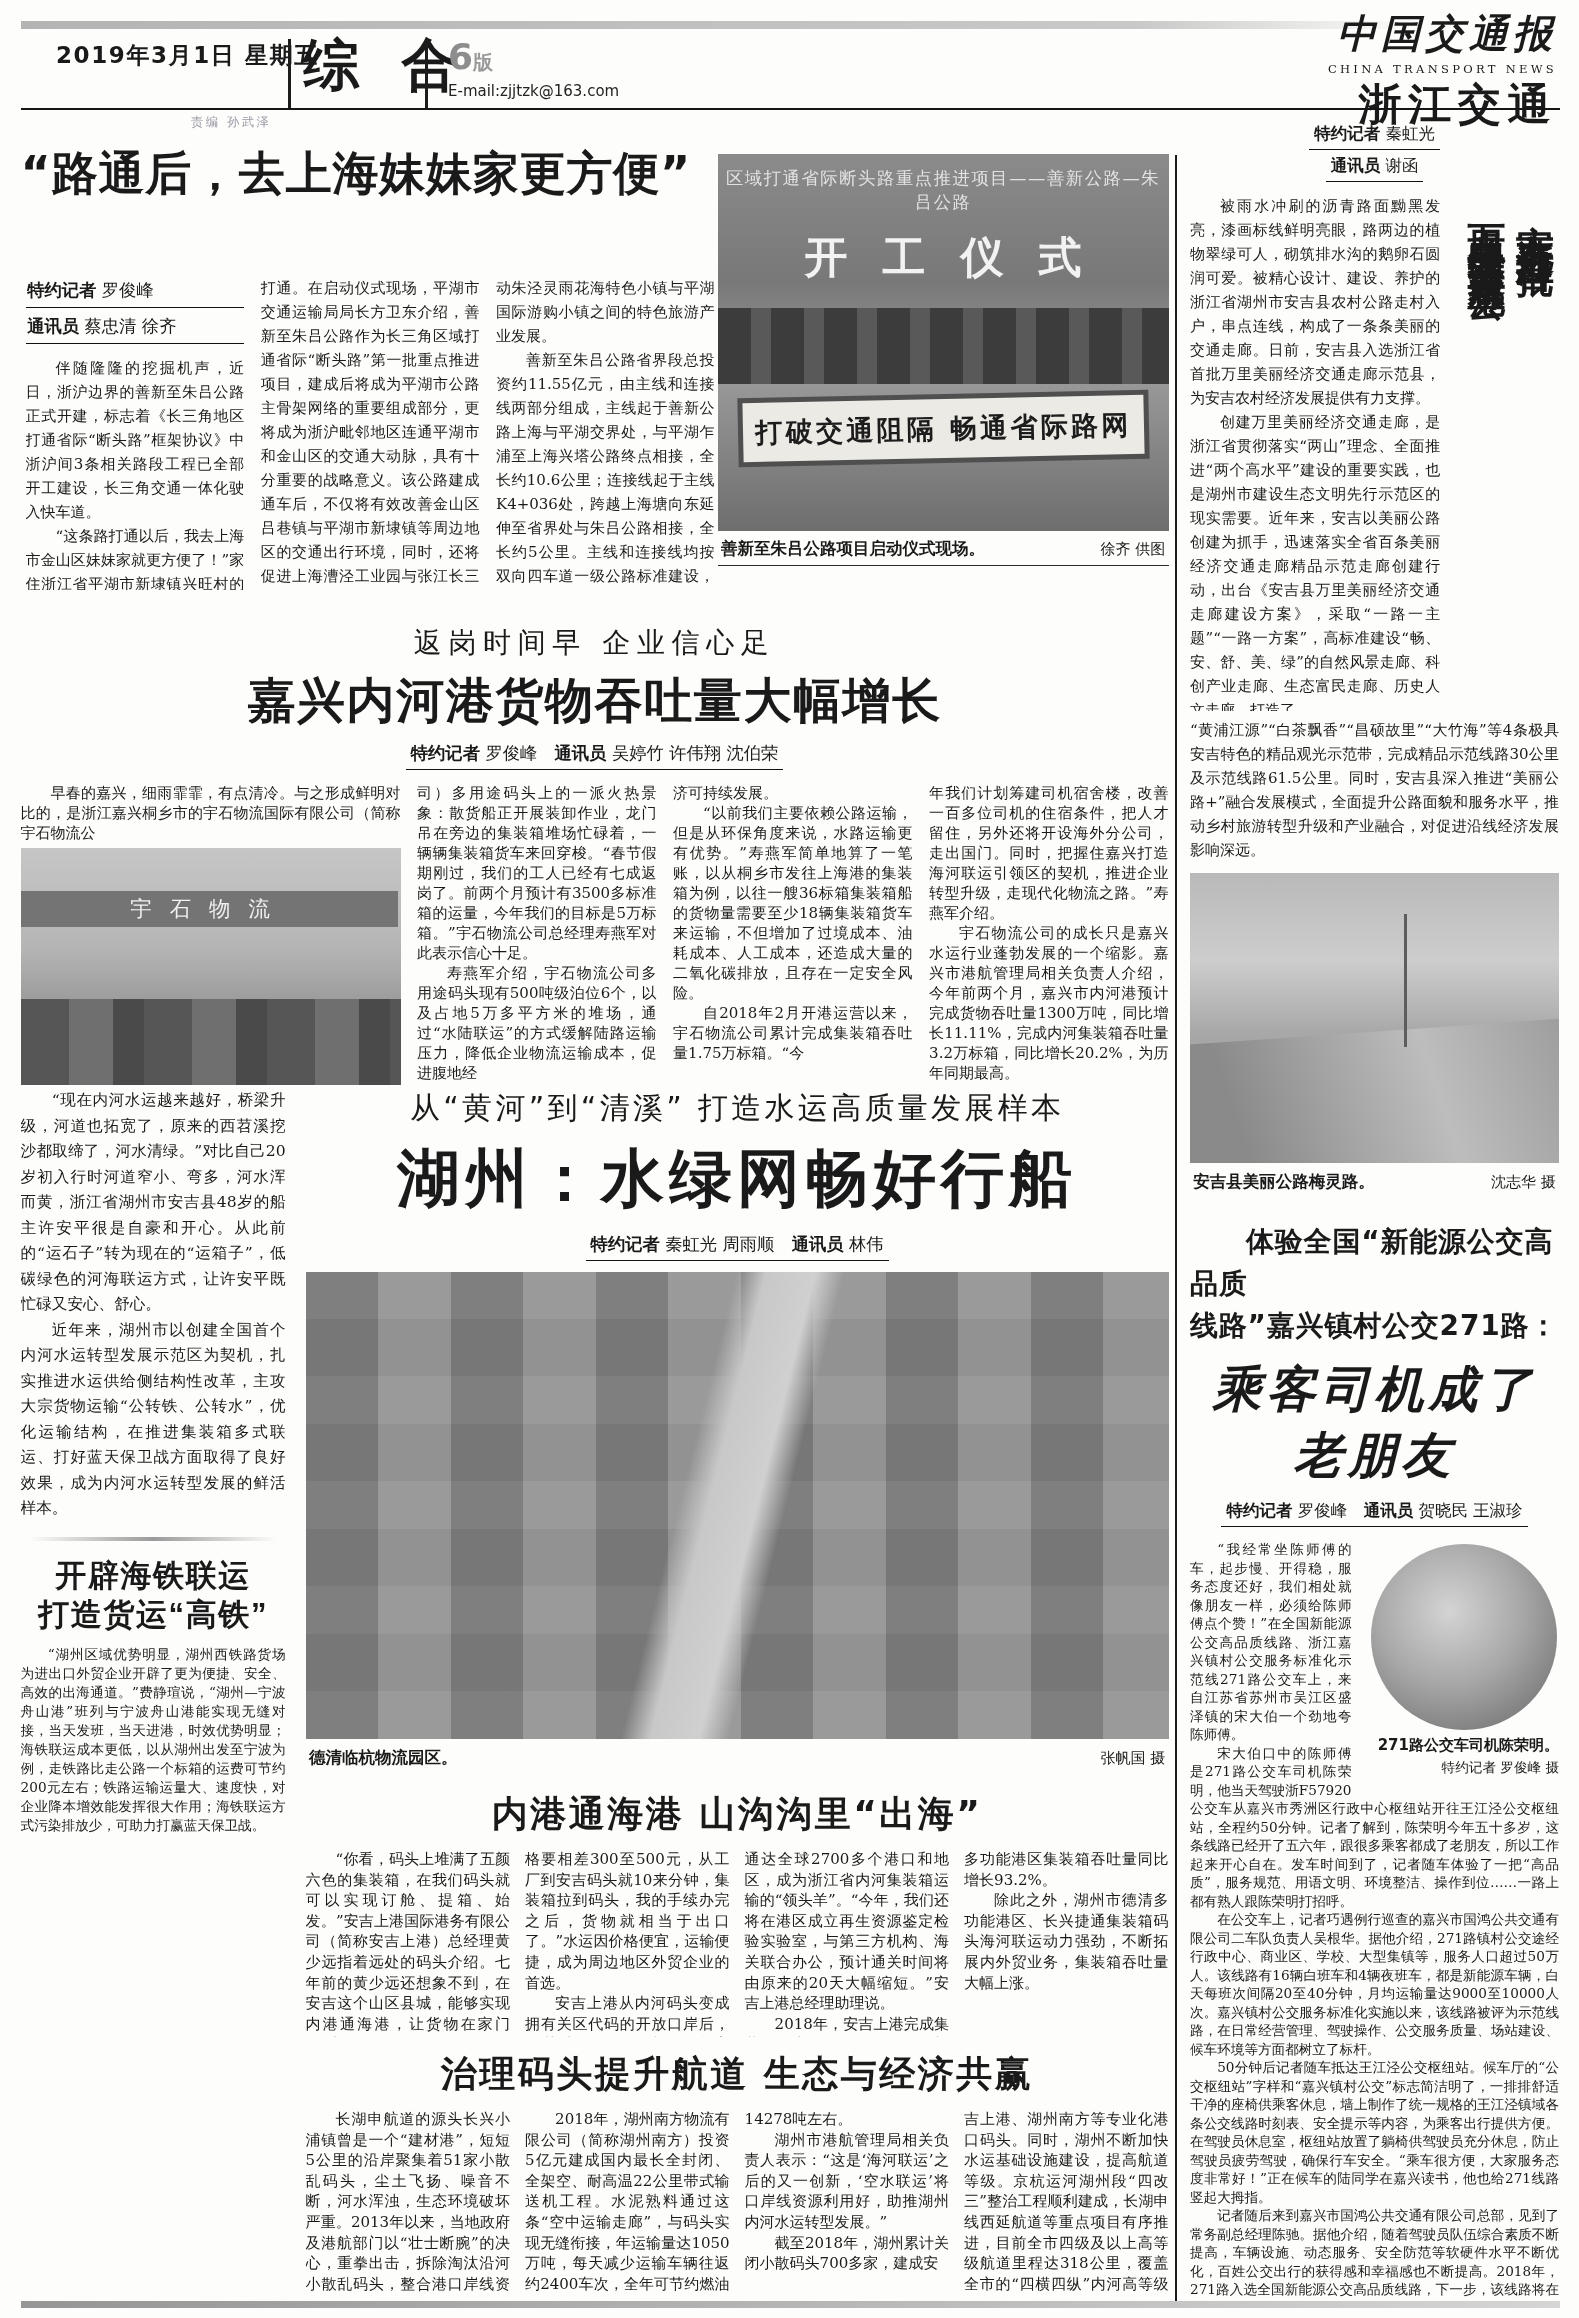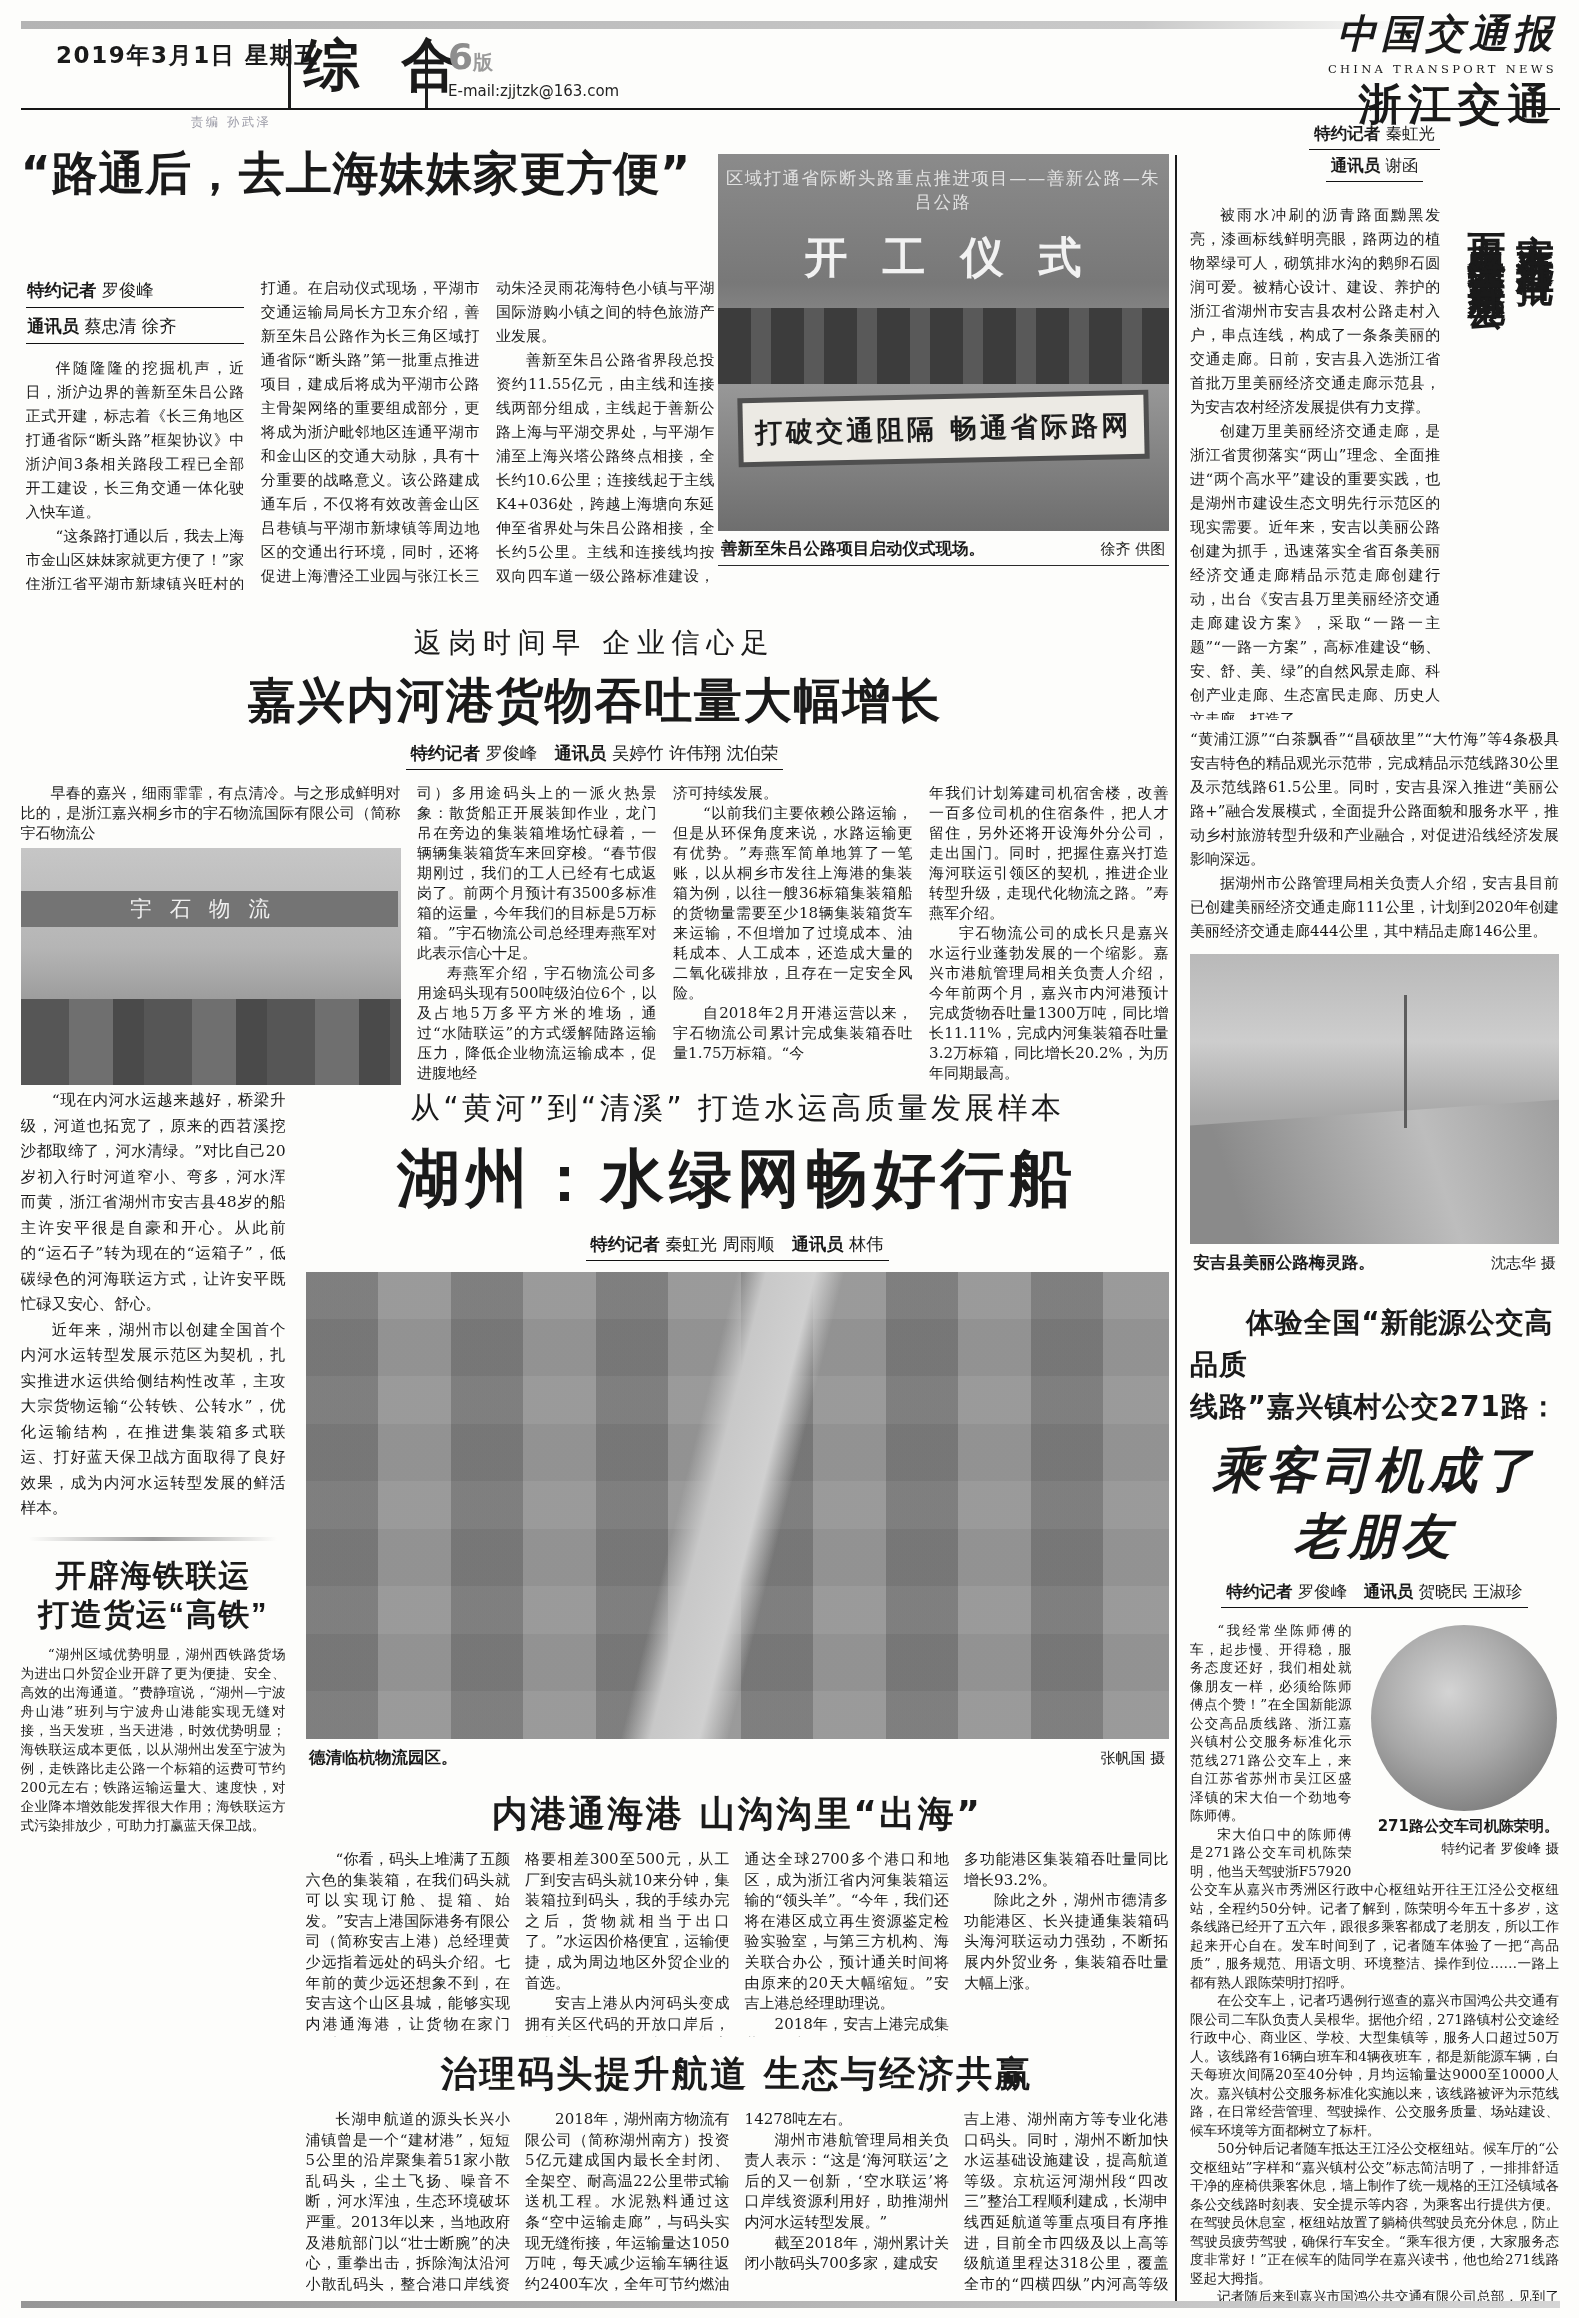--- a/index.html
+++ b/index.html
@@ -113,7 +113,7 @@
   .rail { position:absolute; left:1190px; top:123px; width:369px; height:2185px; overflow:hidden; }
   .anji-byline { font-size:16.5px; }
   .anji-byline .bl { display:block; margin:0 auto 5px; width:max-content; }
-  .anji-row { display:flex; margin-top:21px; height:517px; overflow:hidden; }
+  .anji-row { display:flex; margin-top:12px; height:517px; overflow:hidden; }
   .anji-body { flex:1; font-size:15px; line-height:24px; }
   .anji-title { writing-mode:vertical-rl; font-size:38px; font-weight:900; line-height:1.28;
                 letter-spacing:5px; padding-left:11.5px; margin-left:10px; }

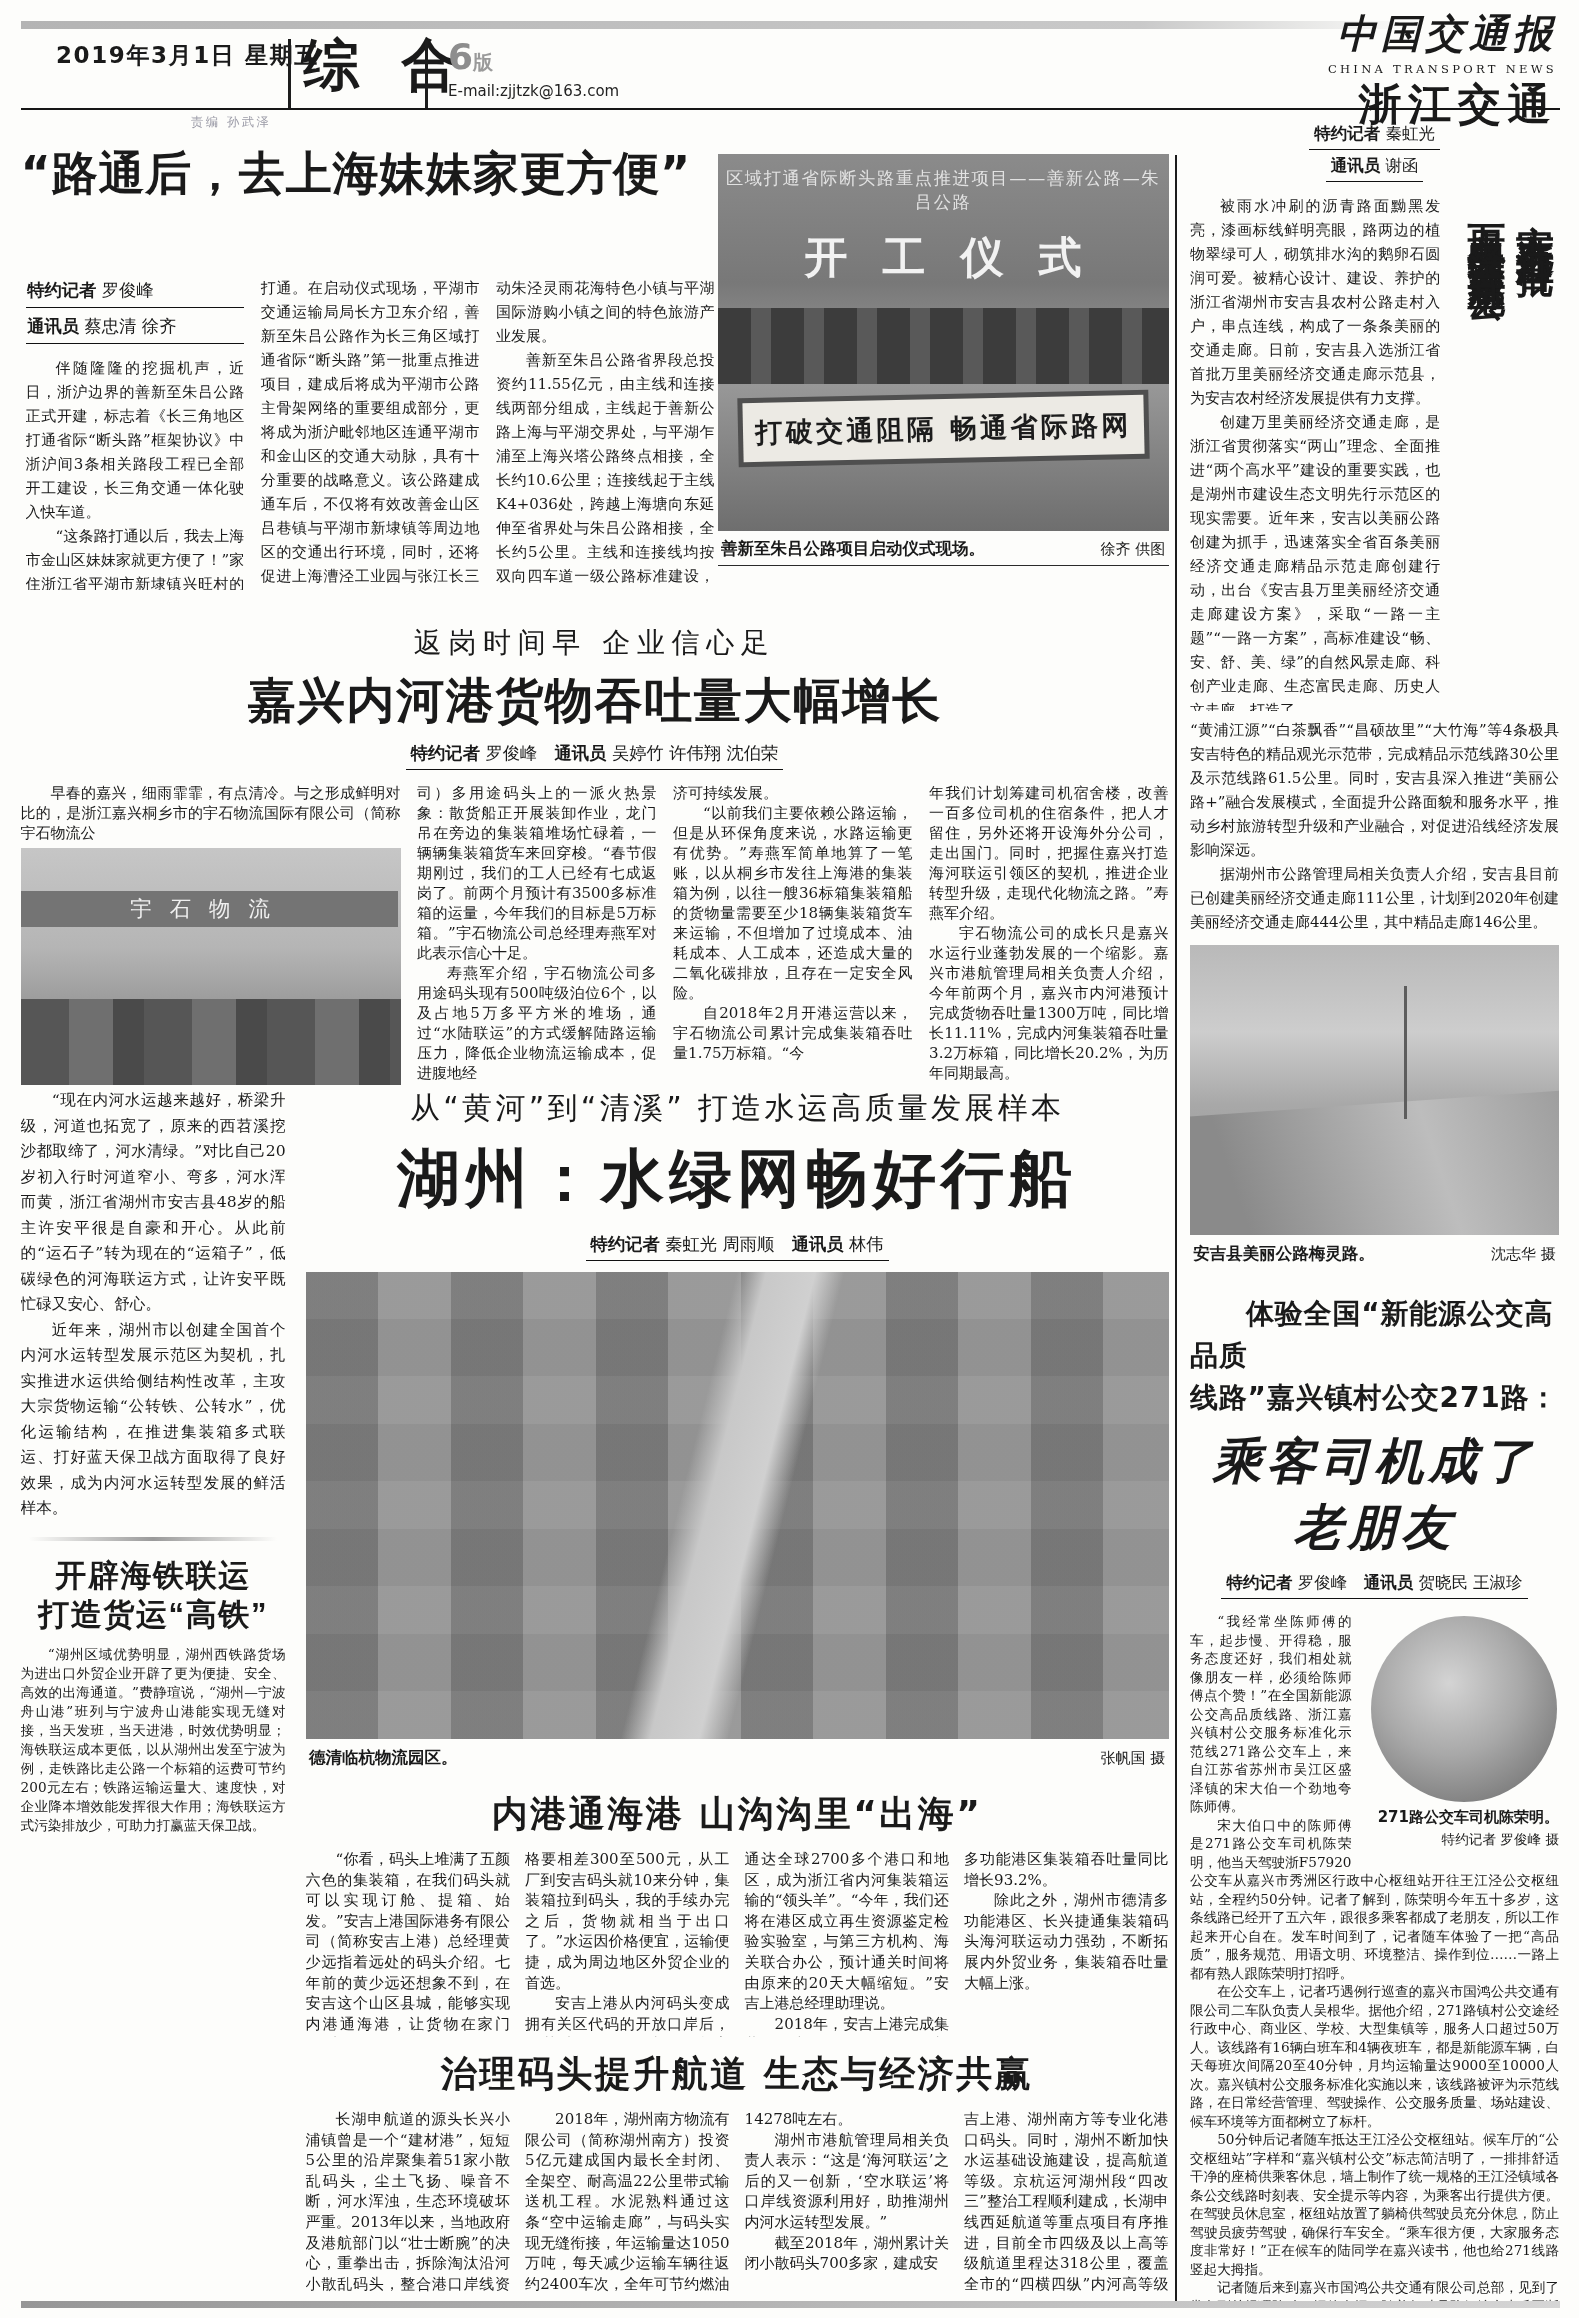--- a/index.html
+++ b/index.html
@@ -323,7 +323,6 @@
       </div>
       <div class="anji-full paras">
           <p class="flush">“黄浦江源”“白茶飘香”“昌硕故里”“大竹海”等4条极具安吉特色的精品观光示范带，完成精品示范线路30公里及示范线路61.5公里。同时，安吉县深入推进“美丽公路+”融合发展模式，全面提升公路面貌和服务水平，推动乡村旅游转型升级和产业融合，对促进沿线经济发展影响深远。</p>
-          <p>据湖州市公路管理局相关负责人介绍，安吉县目前已创建美丽经济交通走廊111公里，计划到2020年创建美丽经济交通走廊444公里，其中精品走廊146公里。</p>
         </div>
       <div class="photo anji-photo">
         <div class="anji-road"></div>

